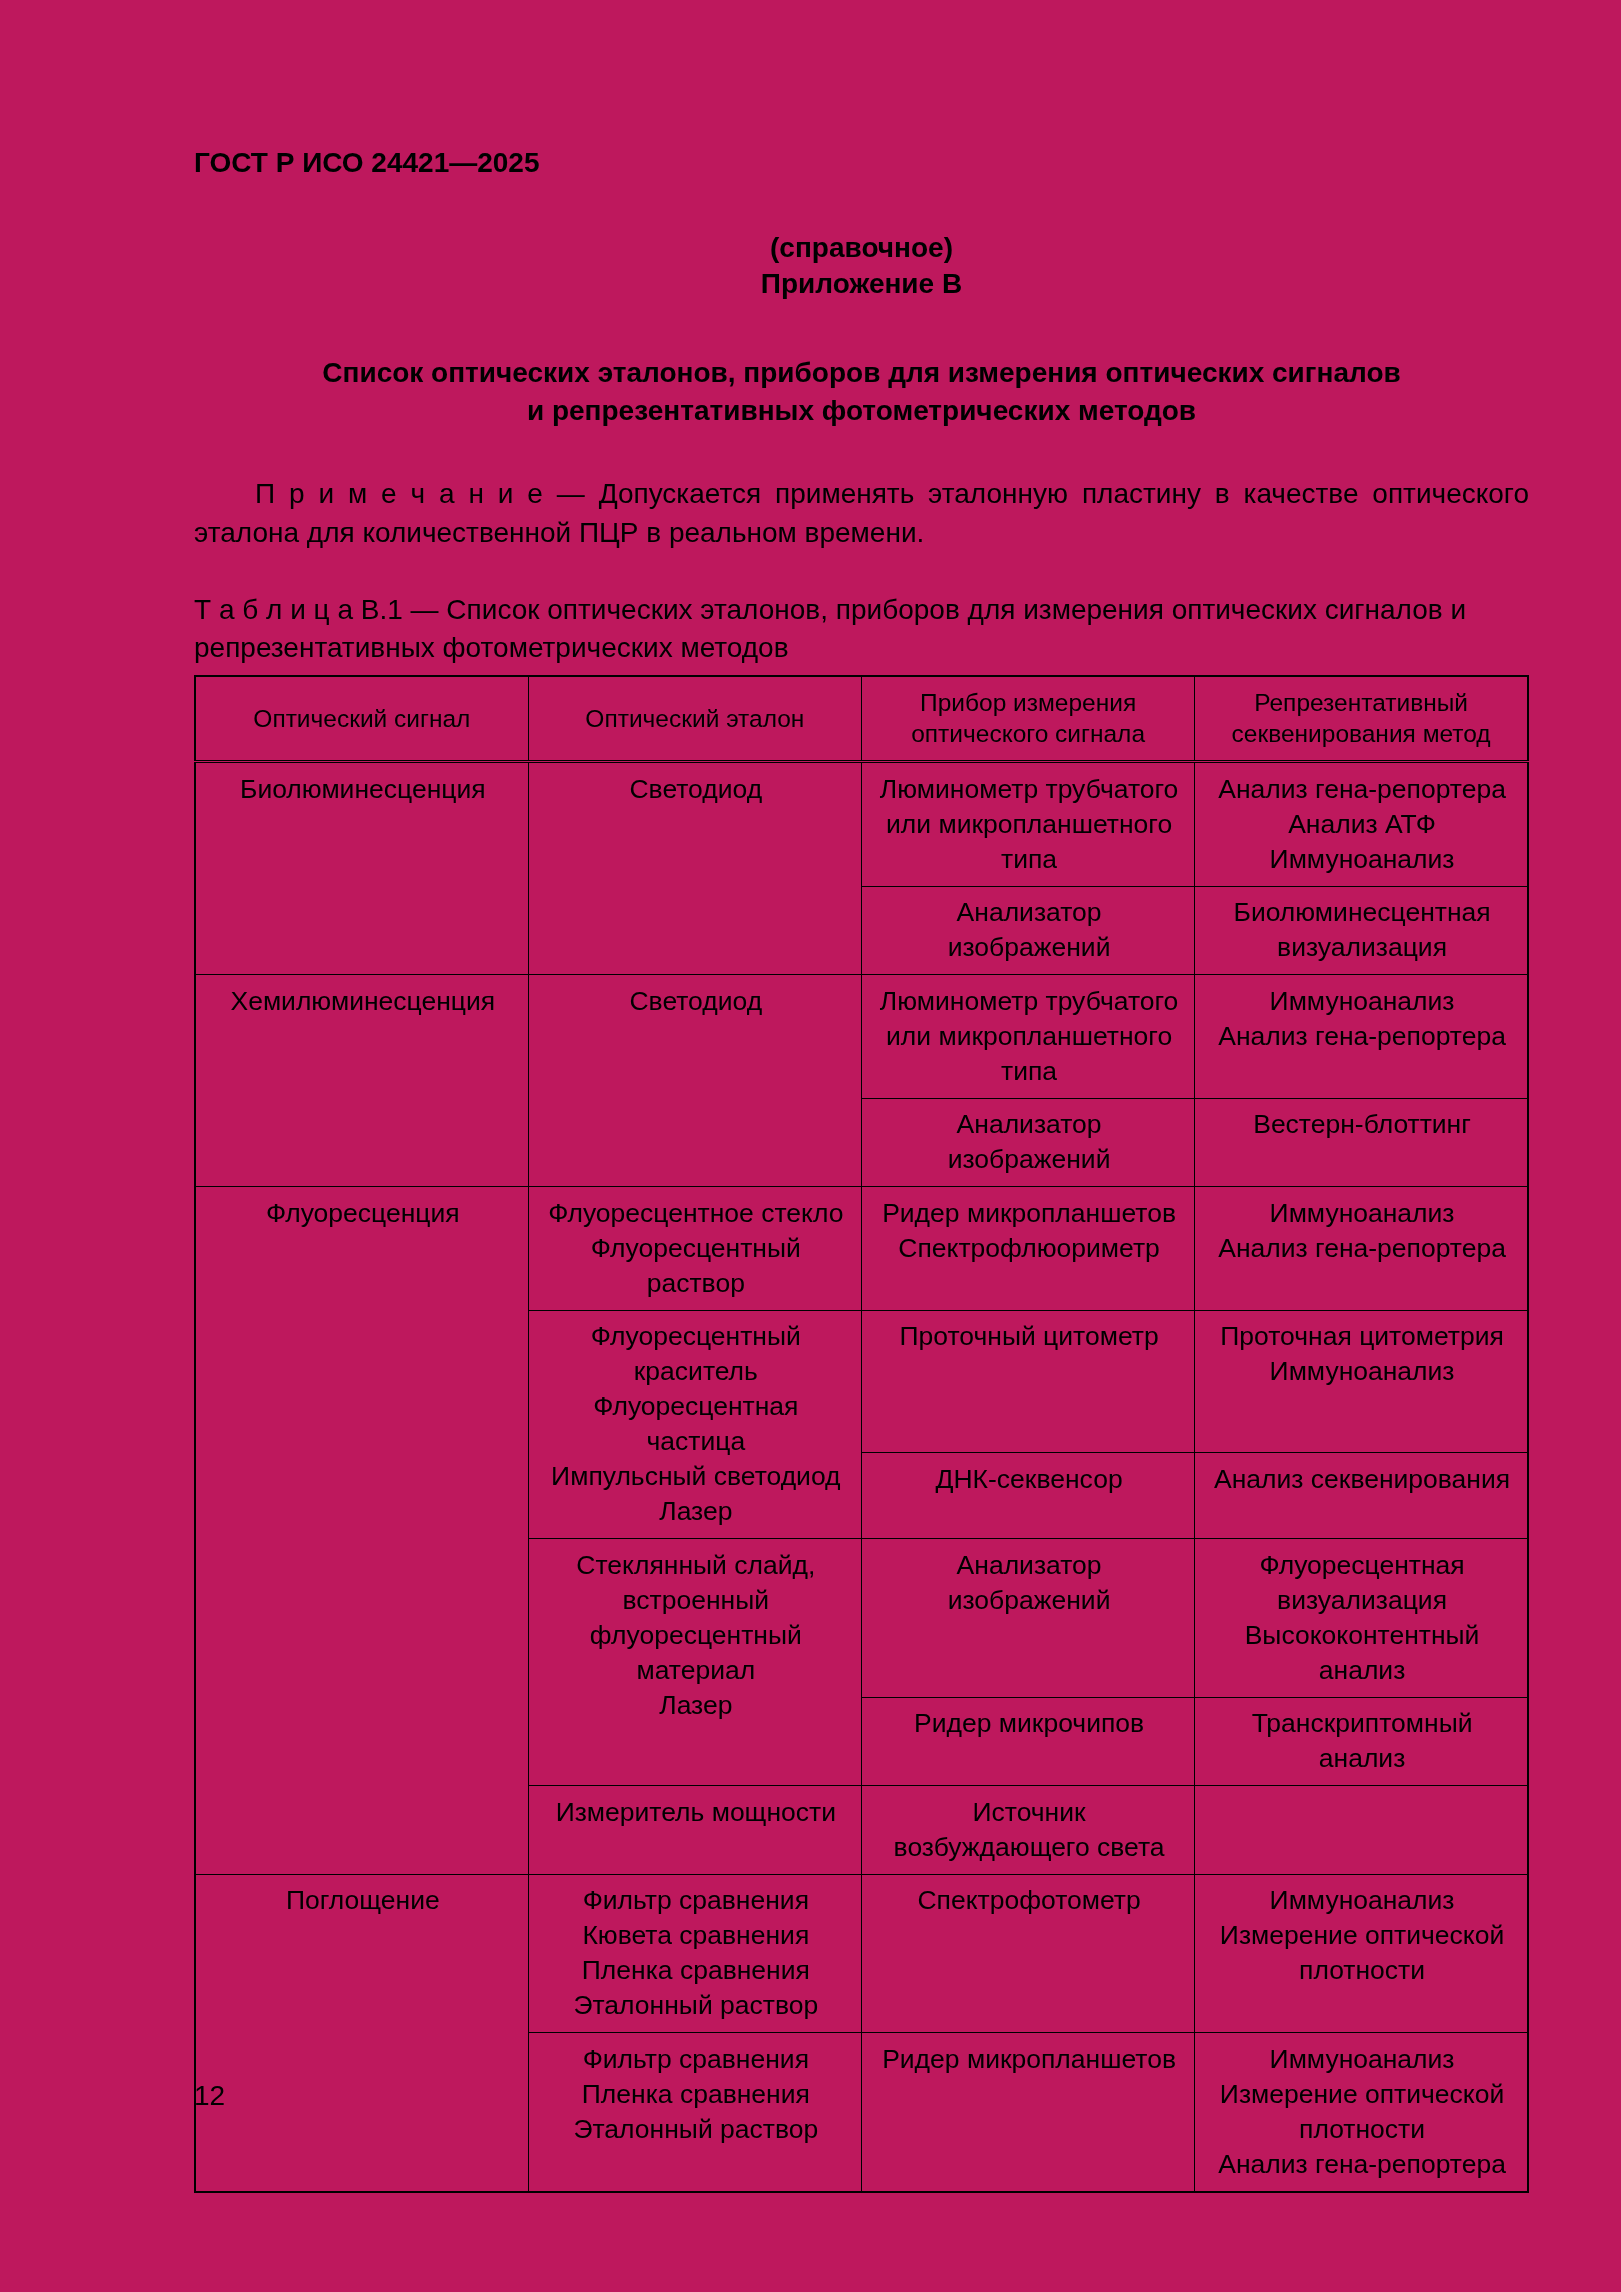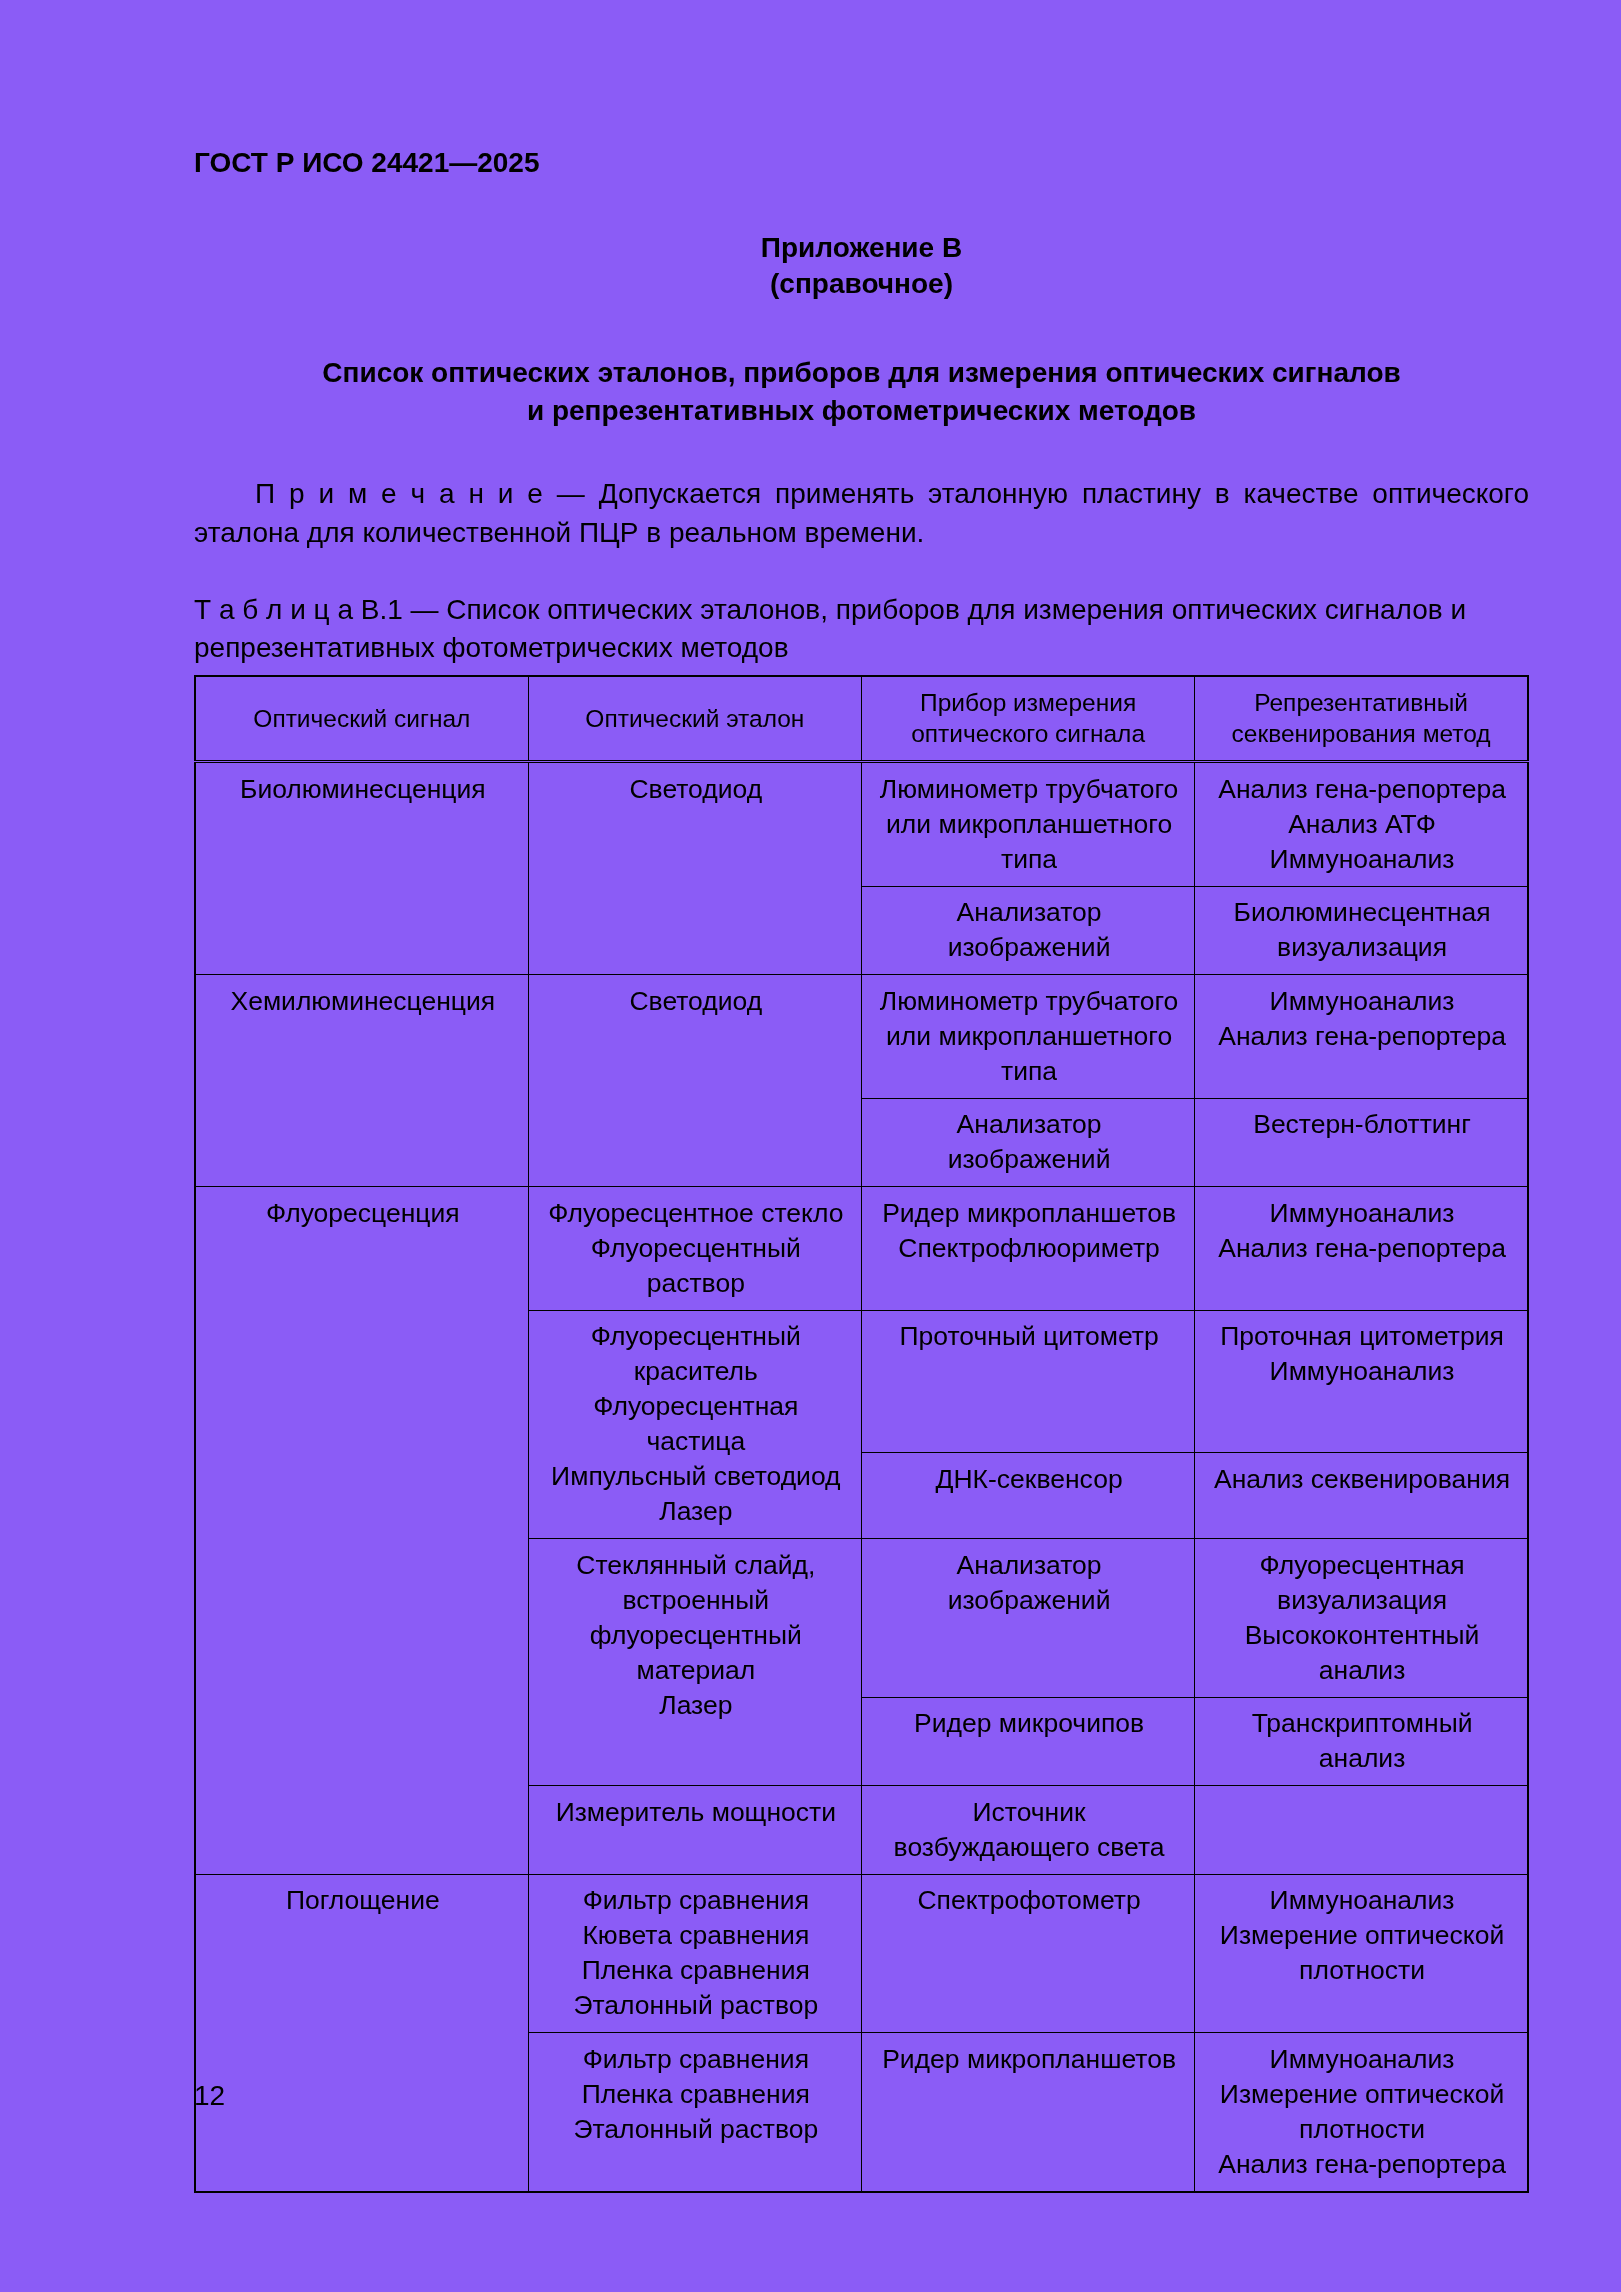--- a/index.html
+++ b/index.html
@@ -9,7 +9,7 @@
     position:relative;
     width:1621px; height:2293px;
     margin:0 auto;
-    background:#8b5cf6;
+    background:#be185d;
     padding:147px 92px 0 194px;
     overflow:hidden;
   }

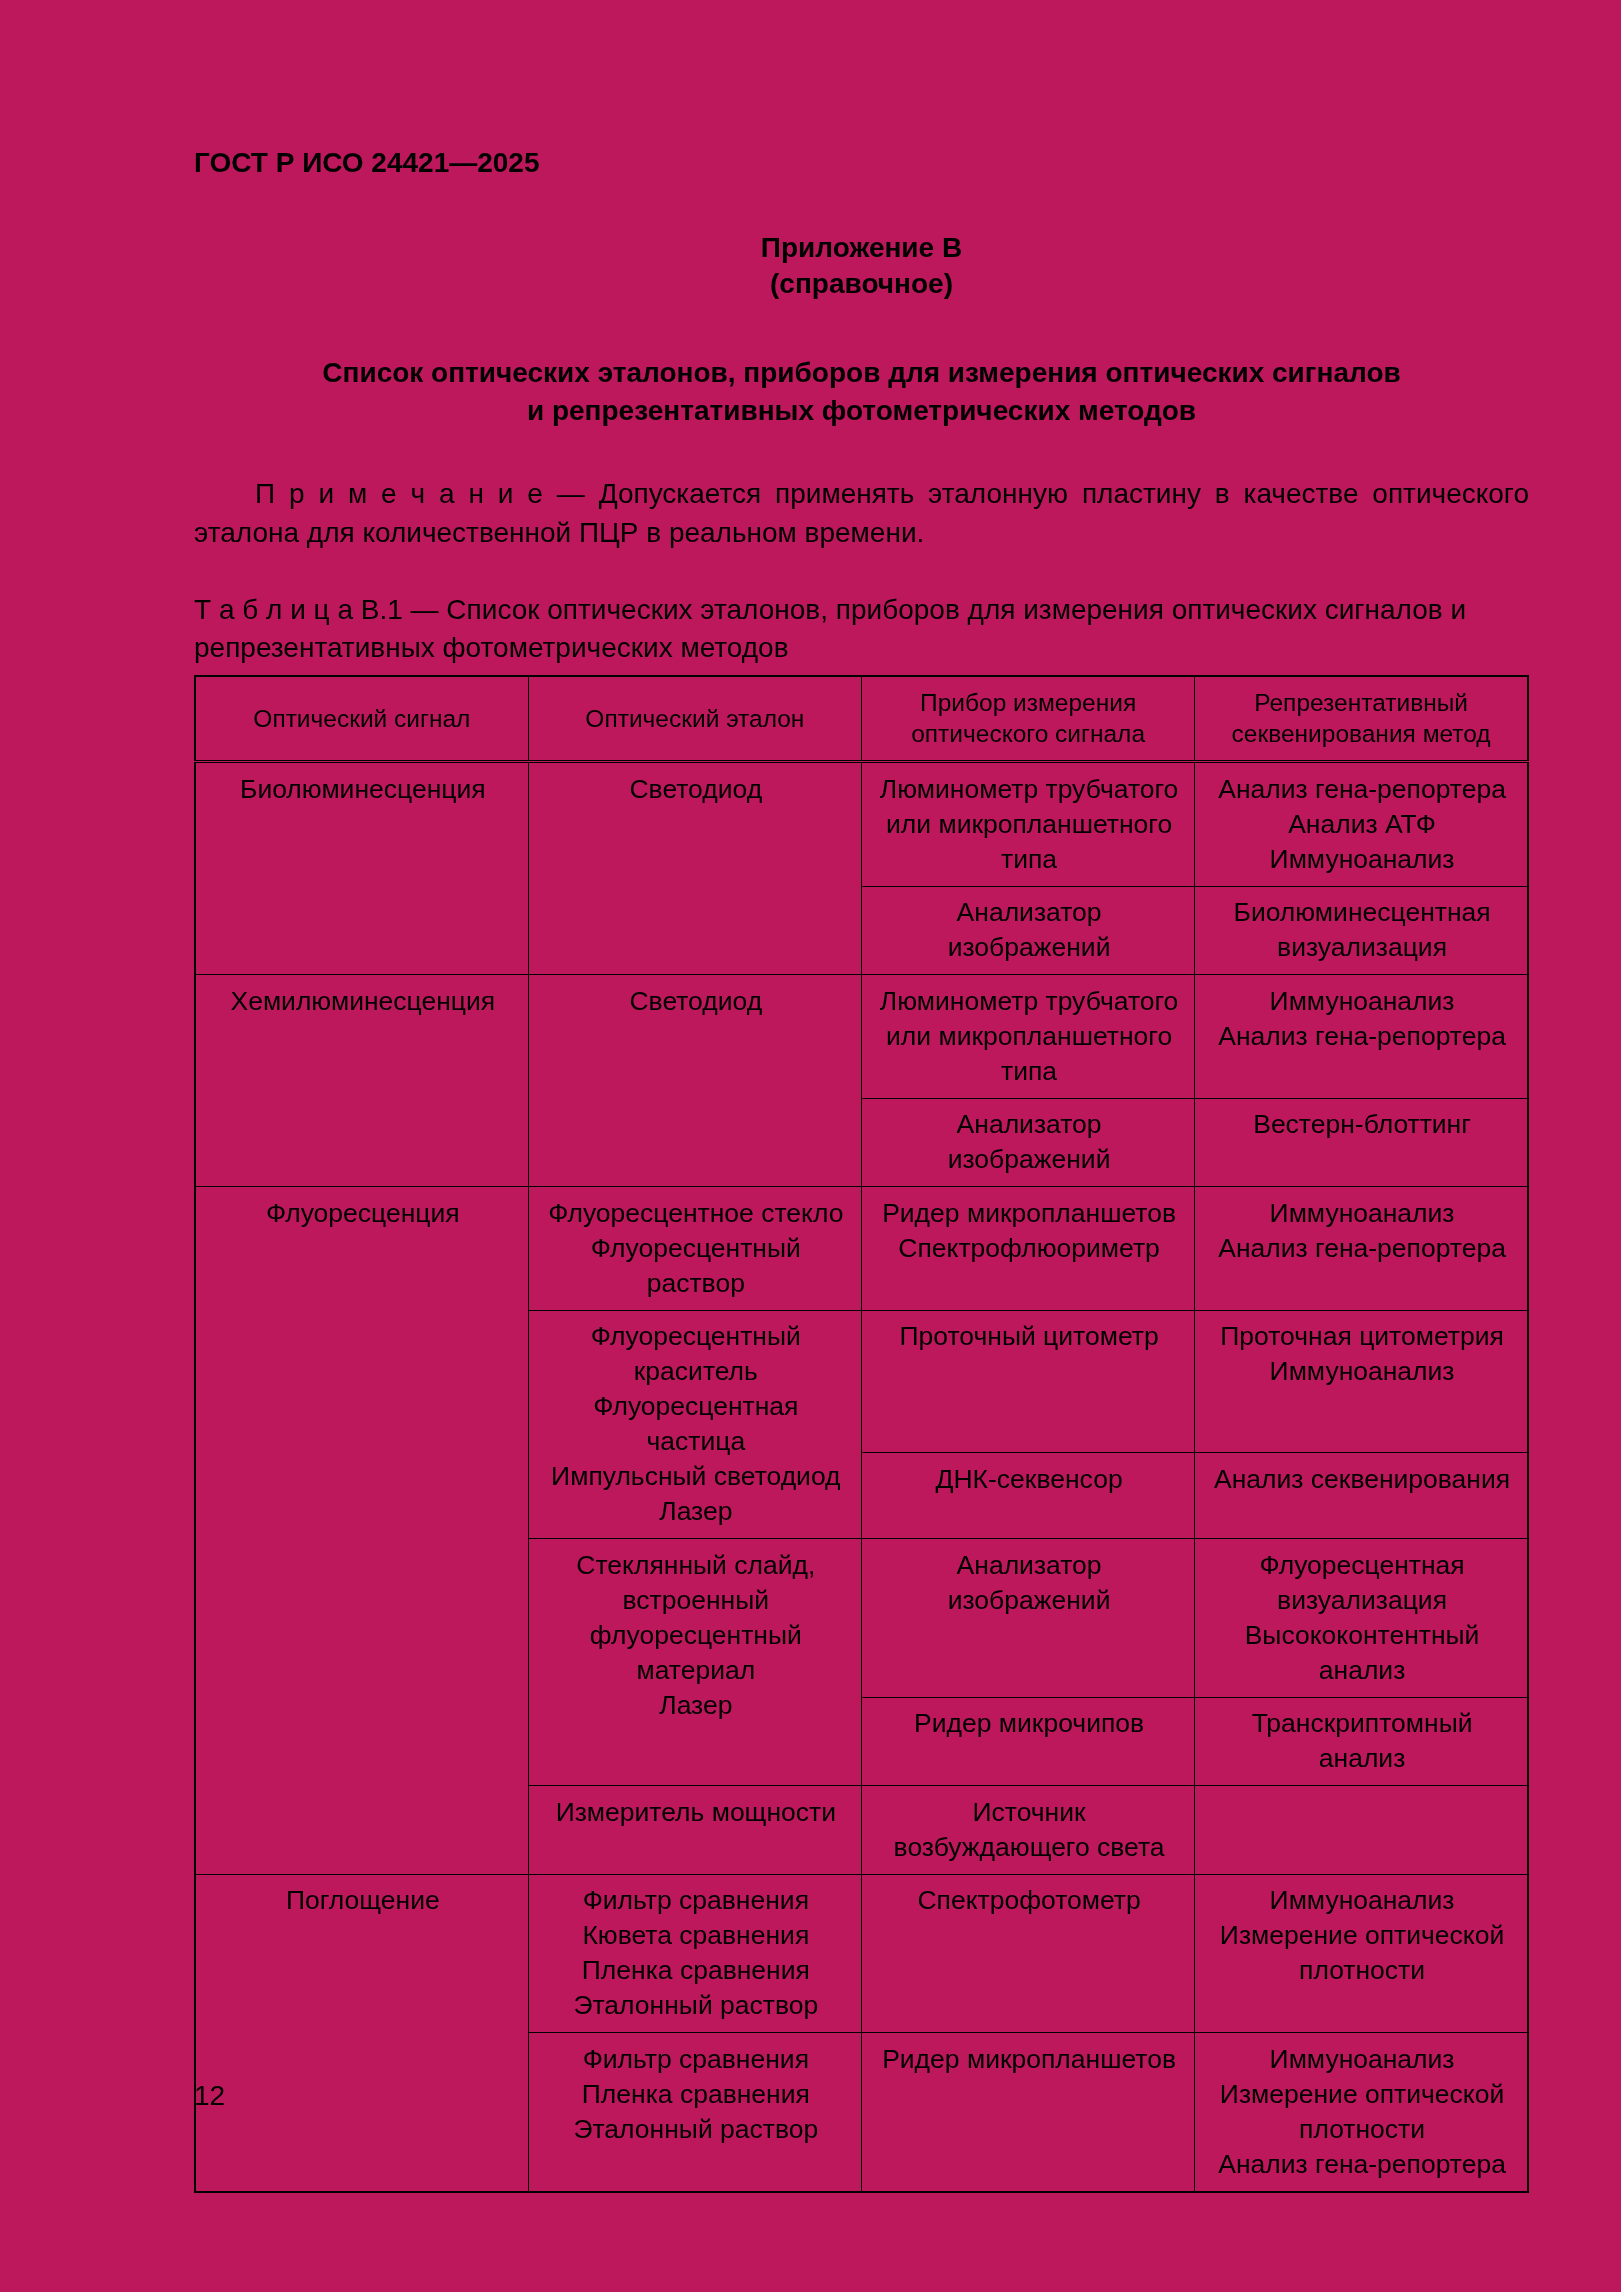--- a/index.html
+++ b/index.html
@@ -79,8 +79,8 @@
   <div class="doc-code">ГОСТ Р ИСО 24421—2025</div>
 
   <div class="appendix-head">
+    <div>(справочное)</div>
     <div>Приложение В</div>
-    <div>(справочное)</div>
   </div>
 
   <div class="title">Список оптических эталонов, приборов для измерения оптических сигналов

